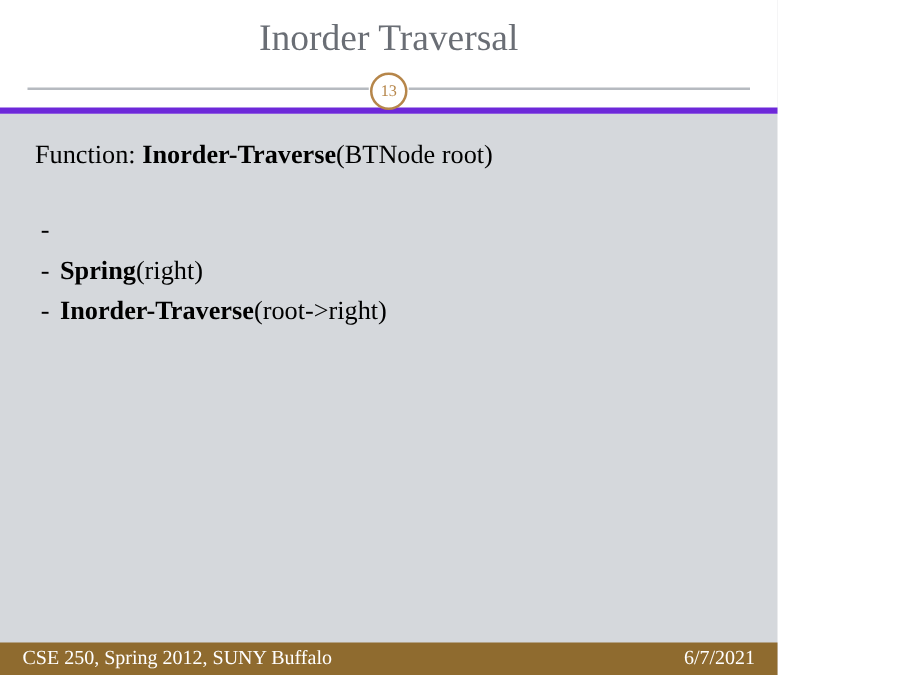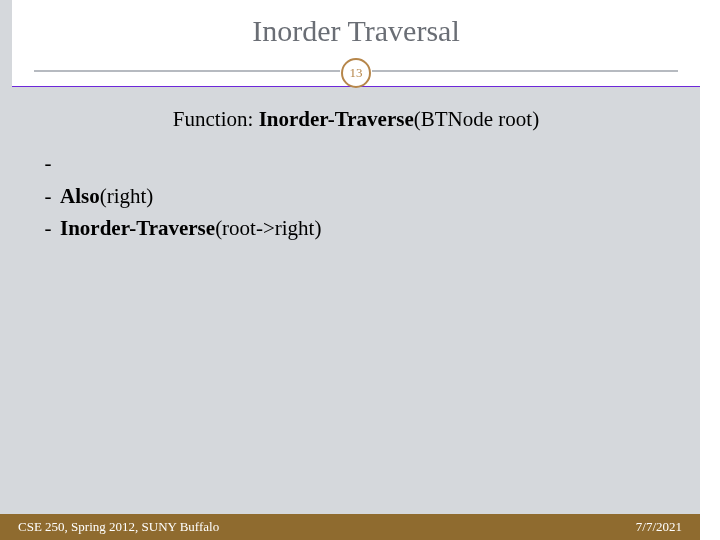--- a/index.html
+++ b/index.html
@@ -13,11 +13,10 @@
     position: relative;
   }
   .slide {
-    width: 688px;
+    width: 622px;
     height: 540px;
     position: relative;
     background: #d5d8dc;
-    padding-left: 12px;
   }
   .title-area {
     background: #fff;

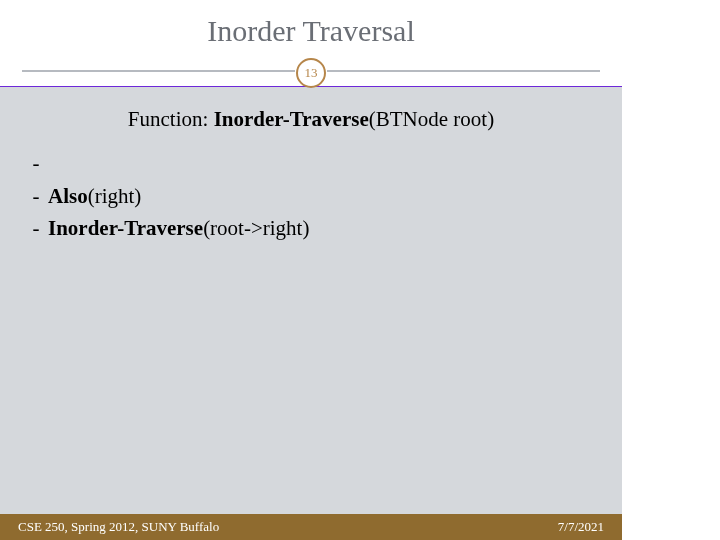--- a/index.html
+++ b/index.html
@@ -34,7 +34,7 @@
     position: relative;
     height: 30px;
     background: #fff;
-    border-bottom: 1px solid #6d28d9;
+    border-bottom: 5px solid #6d28d9;
     margin-bottom: 0;
   }
   .ring-row::before,

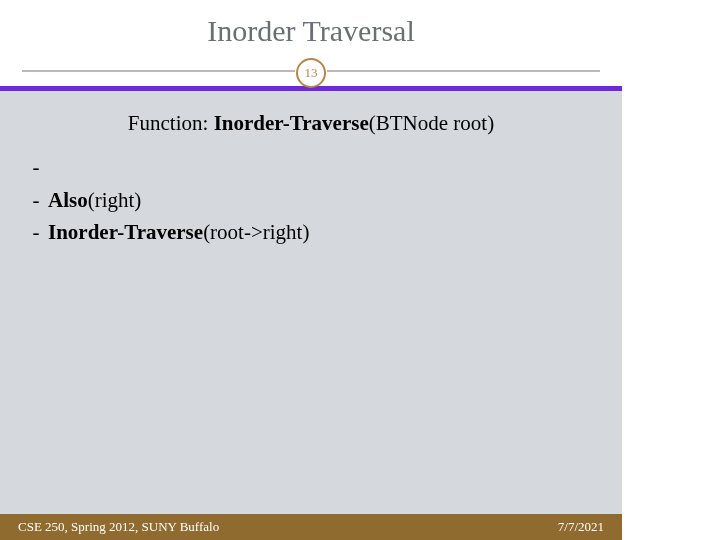--- a/index.html
+++ b/index.html
@@ -77,8 +77,7 @@
     line-height: 1.35;
   }
   .func-line {
-    margin-bottom: 16px;
-    text-align: center;
+    margin-bottom: 32px;
   }
   .bold { font-weight: 700; }
   .steps {

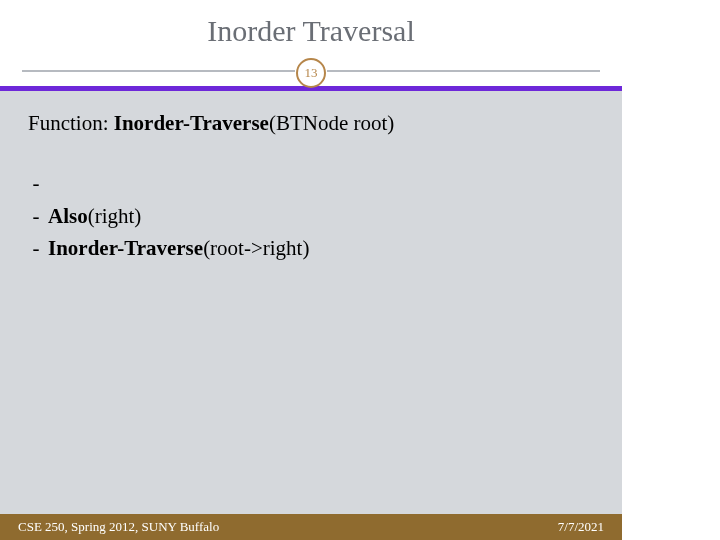--- a/index.html
+++ b/index.html
@@ -144,7 +144,7 @@
       </div>
       <div class="step">
         <span class="dash">-</span>
-        <span><span class="bold">Also</span><span>(right)</span></span>
+        <span><span class="bold">Spring</span><span>(right)</span></span>
       </div>
       <div class="step">
         <span class="dash">-</span>

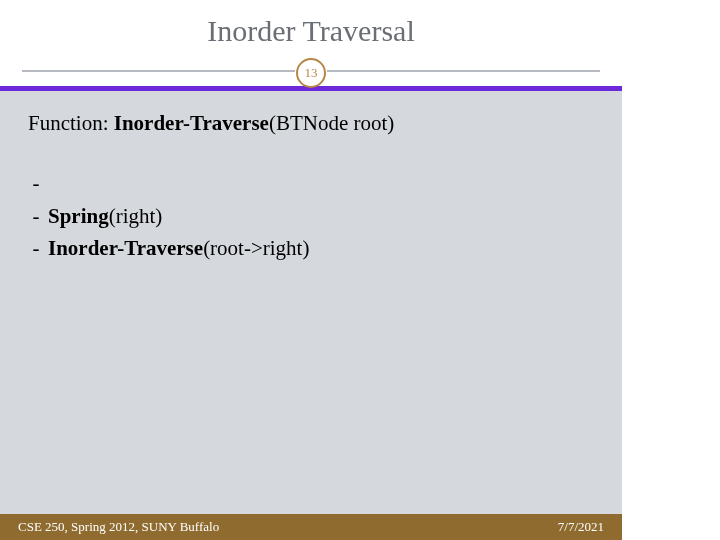--- a/index.html
+++ b/index.html
@@ -110,7 +110,7 @@
     background: #8f6b2f;
     color: #fff;
     font-family: Georgia, serif;
-    font-size: 13px;
+    font-size: 16px;
     display: flex;
     align-items: center;
     justify-content: space-between;

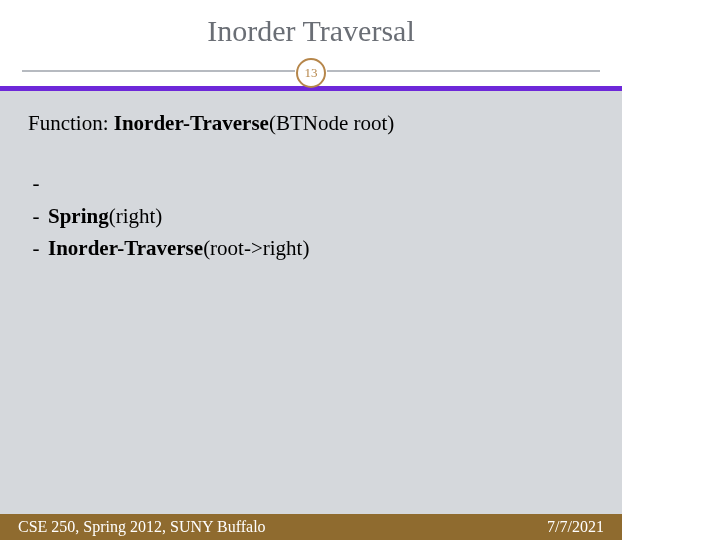--- a/index.html
+++ b/index.html
@@ -157,7 +157,7 @@
 
   <div class="footer">
     <span class="footer-left">CSE 250, Spring 2012, SUNY Buffalo</span>
-    <span class="footer-right">7/7/2021</span>
+    <span class="footer-right">6/7/2021</span>
   </div>
 
 </div>

